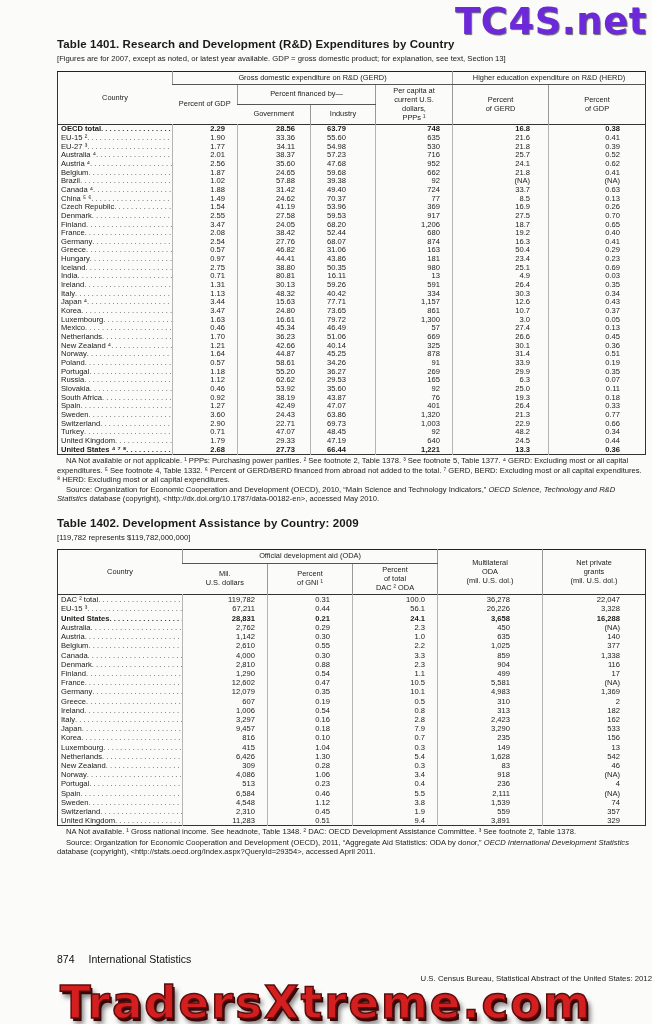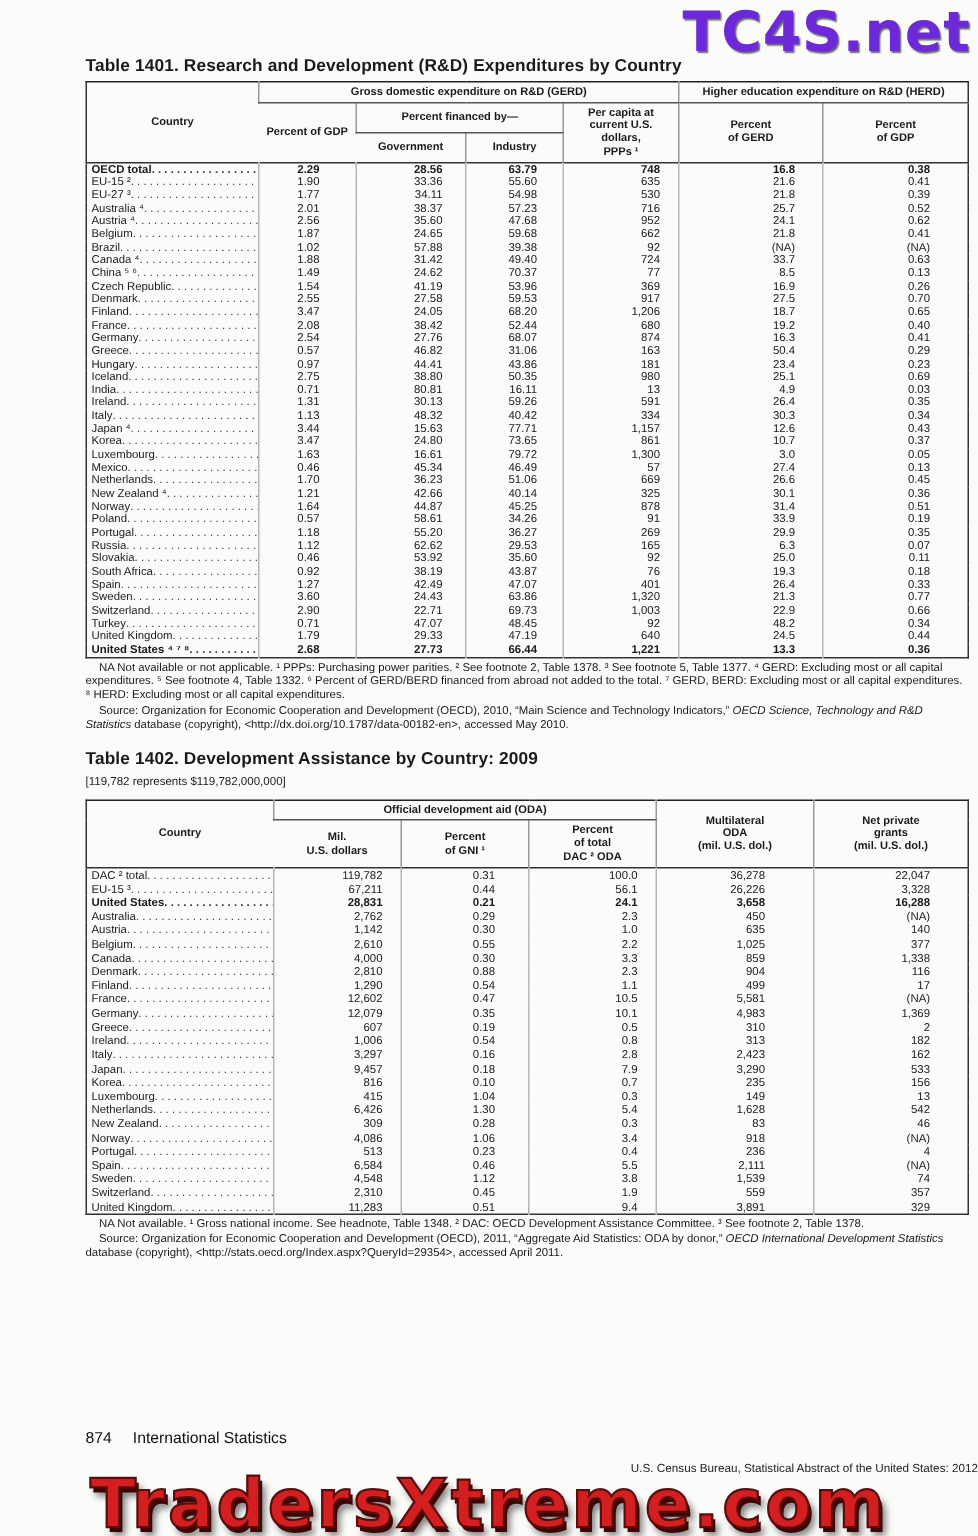--- a/index.html
+++ b/index.html
@@ -109,6 +109,7 @@
   <div class="content">
 
     <h1 class="tbl-title">Table 1401. Research and Development (R&amp;D) Expenditures by Country</h1>
+    <p class="headnote">[Figures are for 2007, except as noted, or latest year available. GDP = gross domestic product; for explanation, see text, Section 13]</p>
 
     <table class="dtable t1401">
       <colgroup>

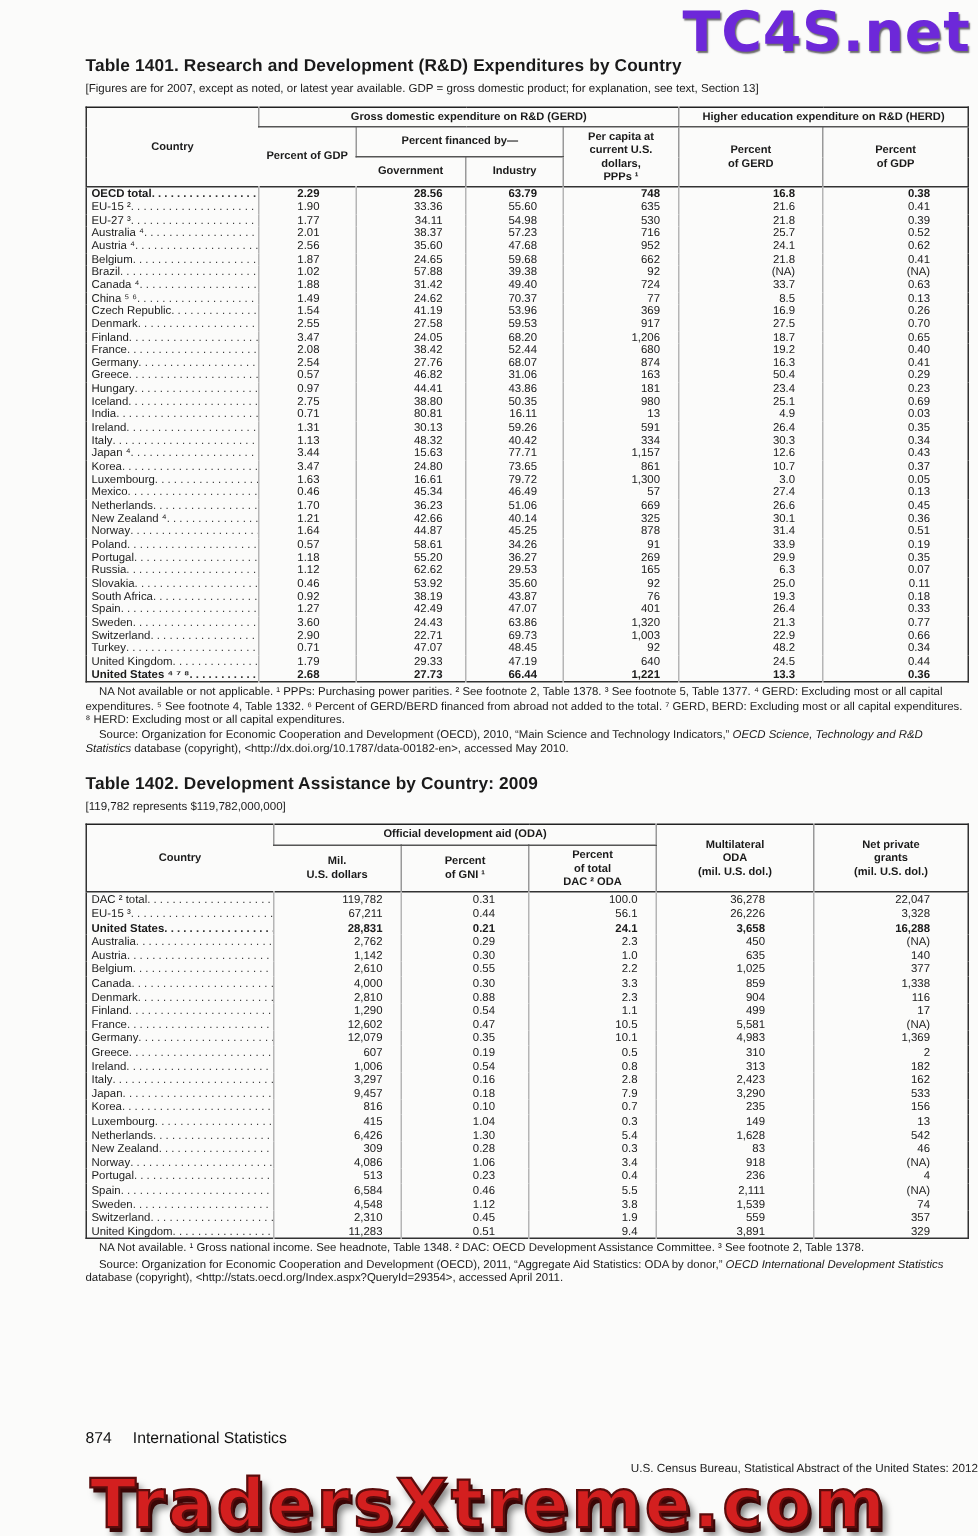--- a/index.html
+++ b/index.html
@@ -27,7 +27,7 @@
   }
   .dtable thead { border-bottom: 1px solid #333; }
   .dtable th {
-    font-weight: bold; font-size: 7.4px; line-height: 1.18;
+    font-weight: normal; font-size: 7.4px; line-height: 1.18;
     white-space: pre-line; vertical-align: middle; text-align: center;
     padding: 2px 2px; border-left: 1px solid #999;
   }

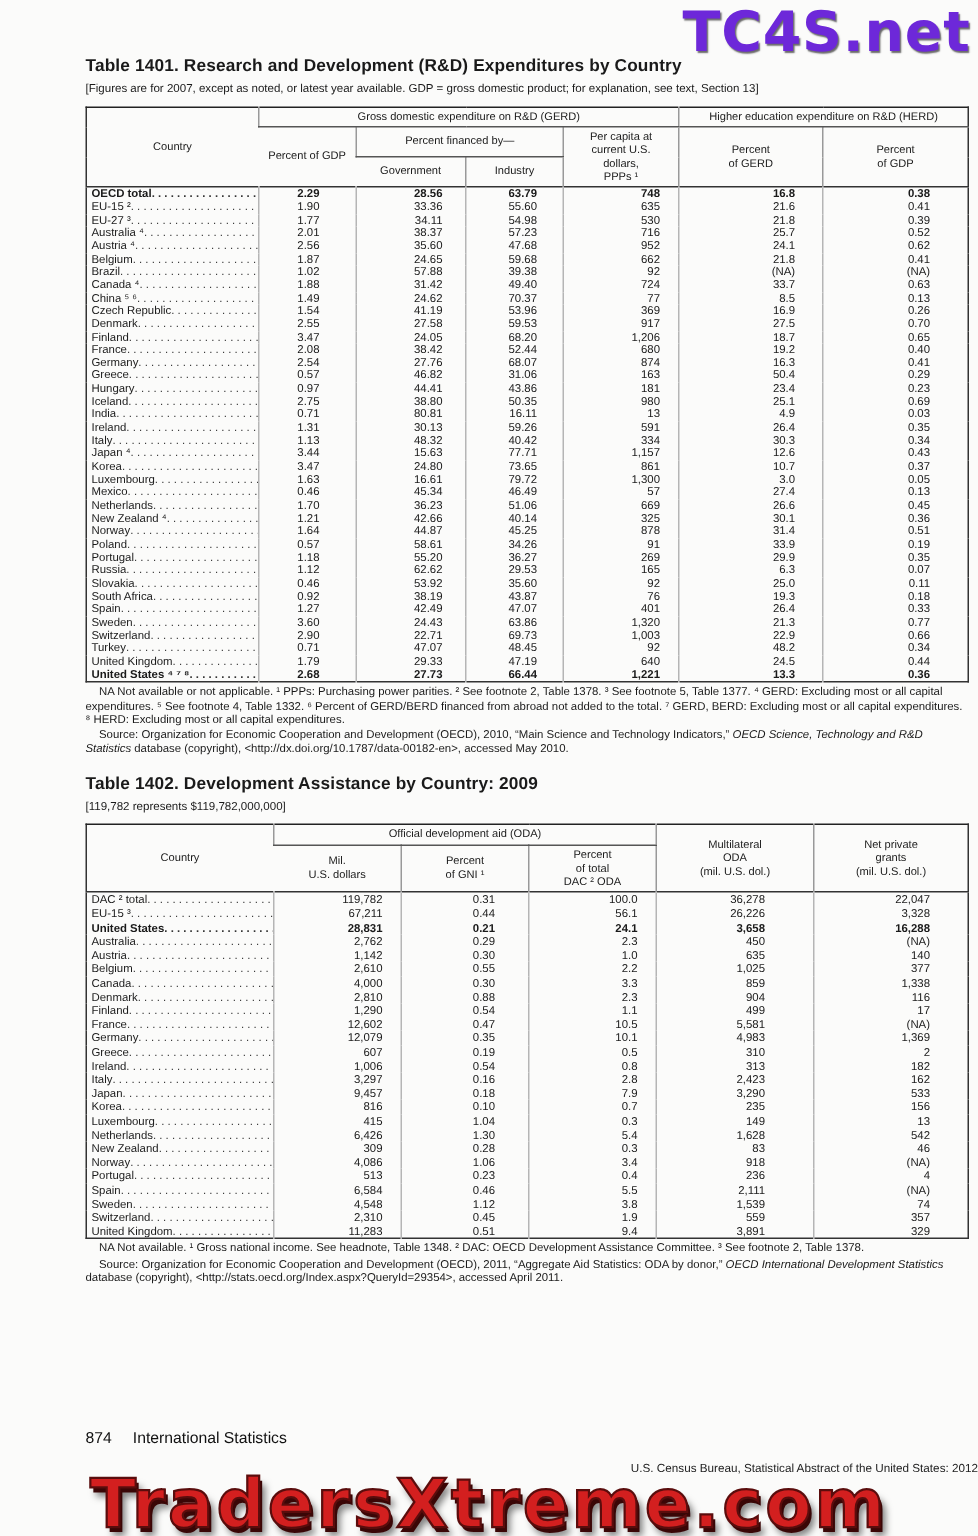--- a/index.html
+++ b/index.html
@@ -51,7 +51,7 @@
   .dots::after { content: " . . . . . . . . . . . . . . . . . . . . . . . . . . . . . . . . . . . . . ."; }
 
   
-  .t1401 tbody td:nth-child(2) { padding-right: 24px; }
+  .t1401 tbody td:nth-child(2) { padding-right: 12px; }
   .t1401 tbody td:nth-child(3) { padding-right: 15px; }
   .t1401 tbody td:nth-child(4) { padding-right: 17px; margin-top: 28px; }
   .t1401 tbody td:nth-child(5) { padding-right: 12px; }

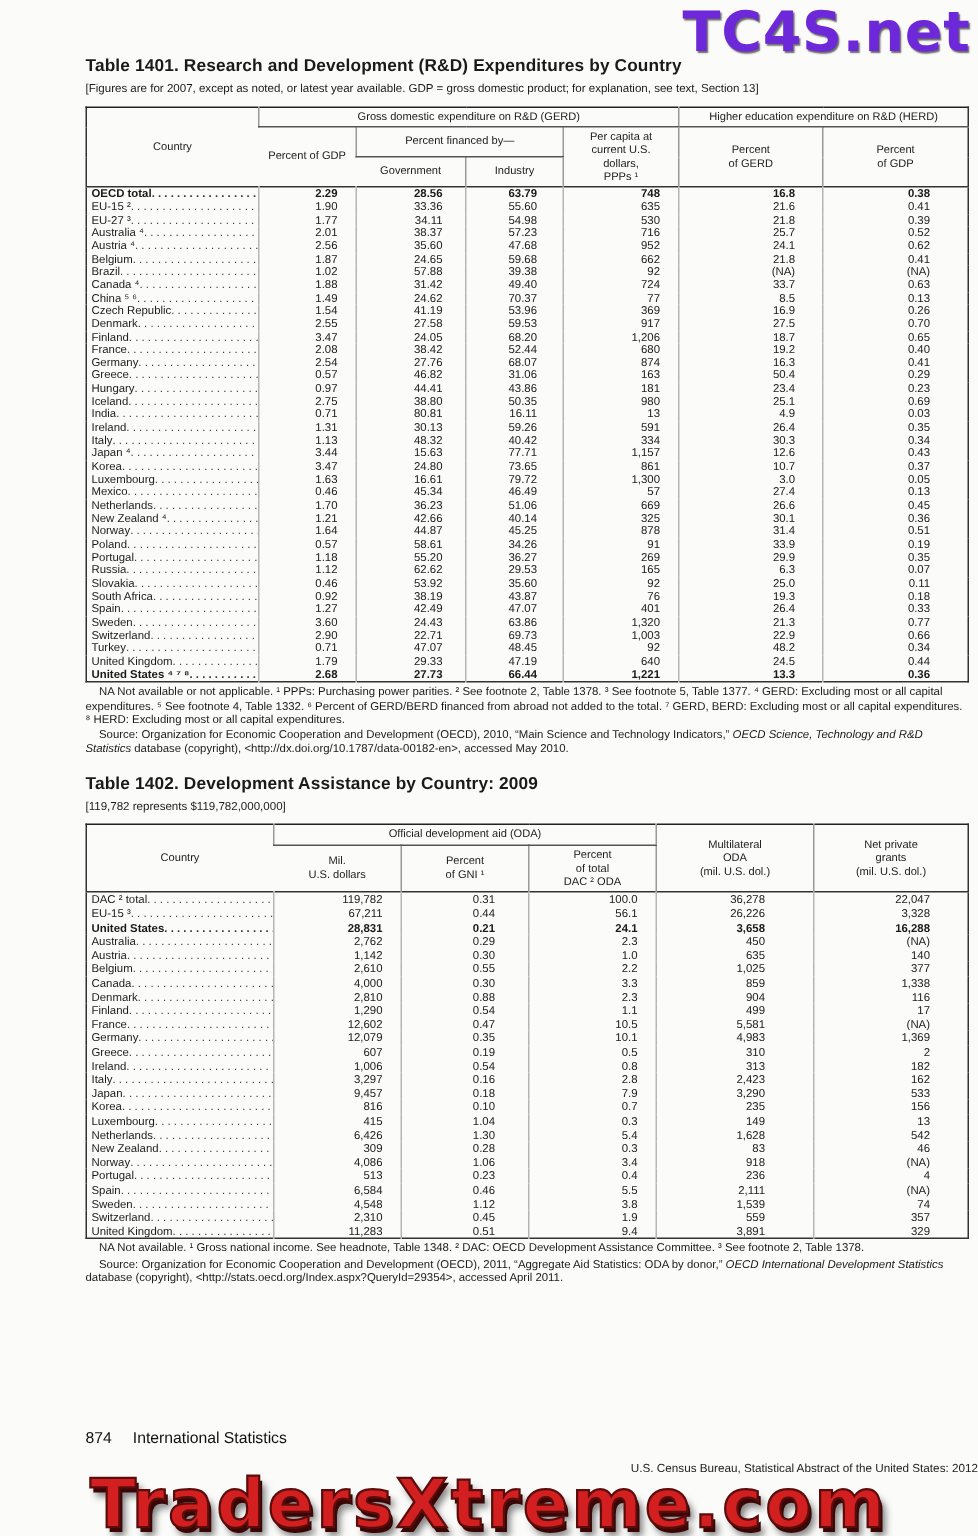--- a/index.html
+++ b/index.html
@@ -53,7 +53,7 @@
   
   .t1401 tbody td:nth-child(2) { padding-right: 12px; }
   .t1401 tbody td:nth-child(3) { padding-right: 15px; }
-  .t1401 tbody td:nth-child(4) { padding-right: 17px; margin-top: 28px; }
+  .t1401 tbody td:nth-child(4) { padding-right: 29px; margin-top: 28px; }
   .t1401 tbody td:nth-child(5) { padding-right: 12px; }
   .t1401 tbody td:nth-child(6) { padding-right: 18px; }
   .t1401 tbody td:nth-child(7) { padding-right: 25px; }

